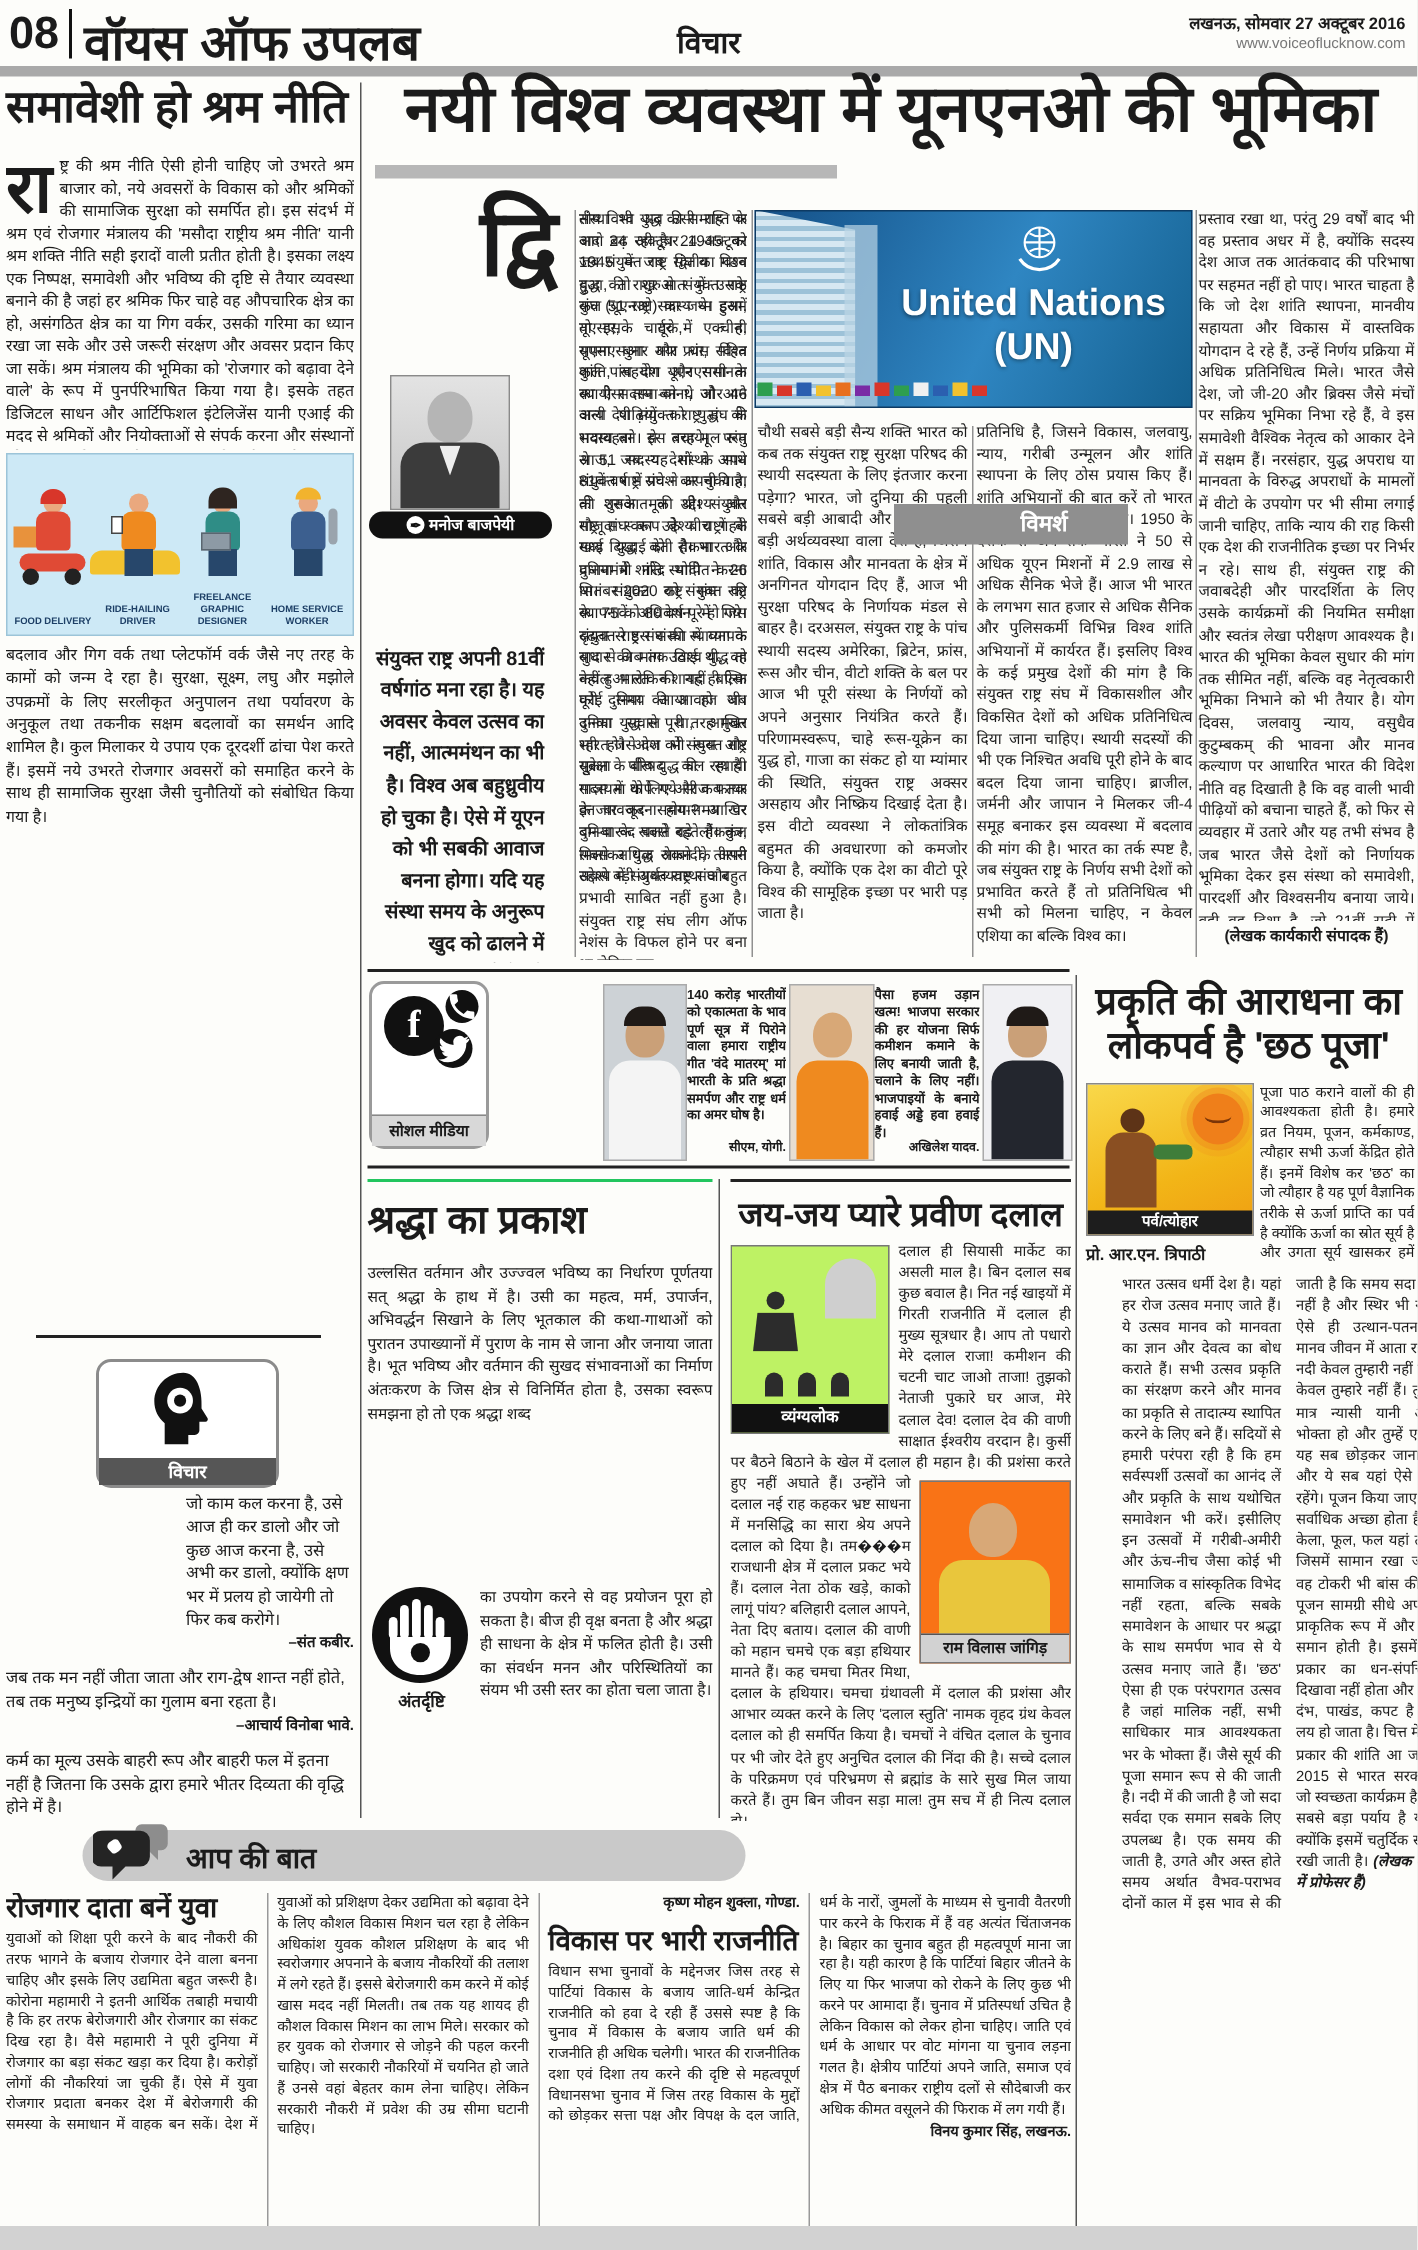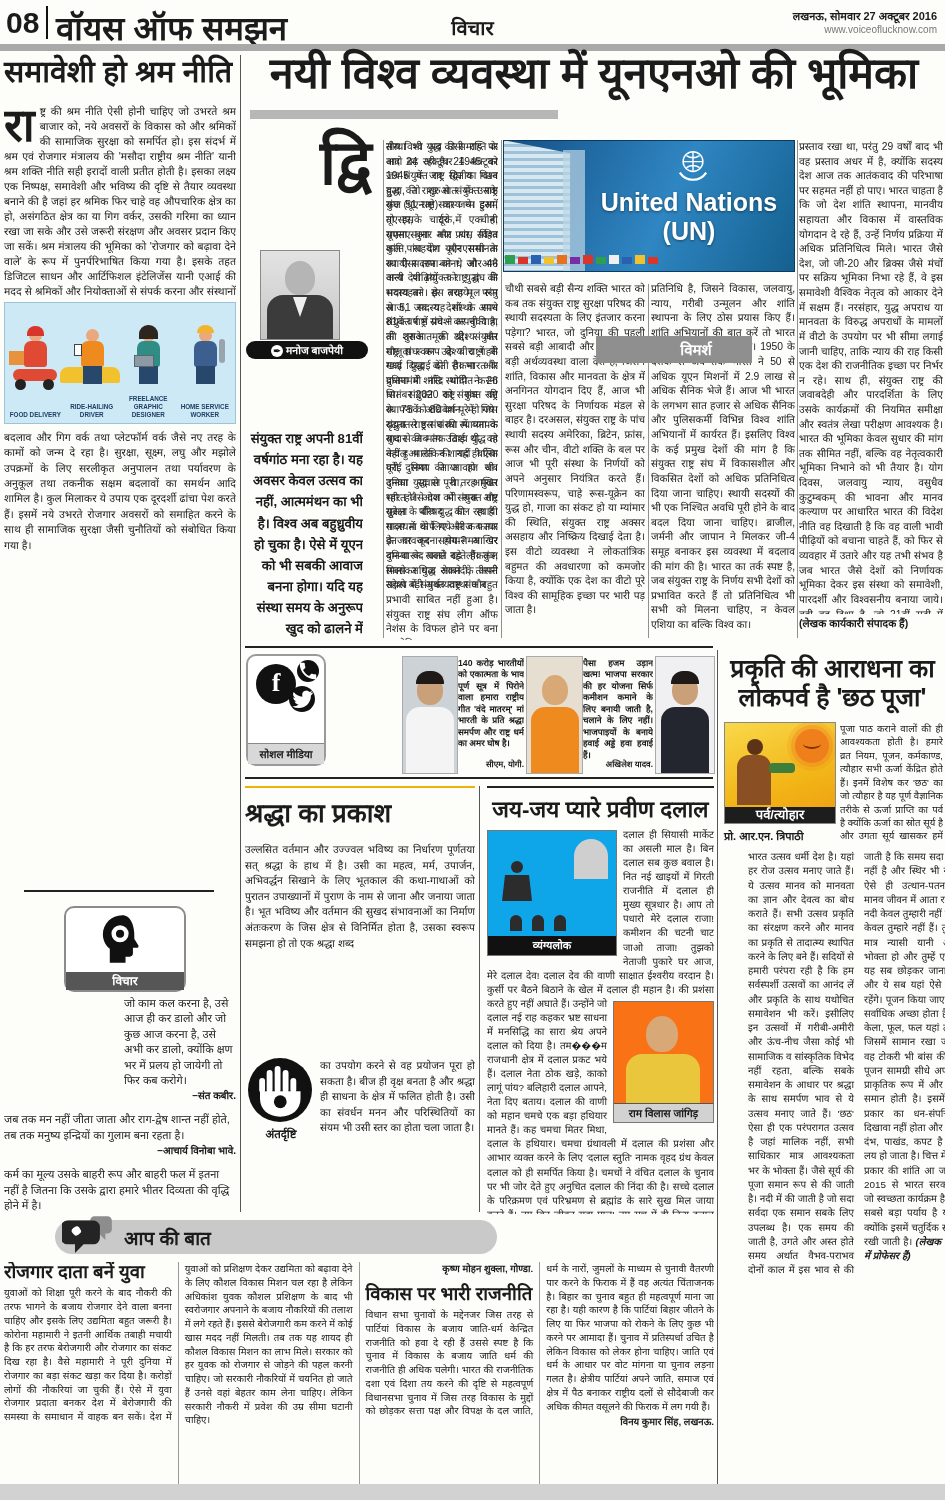--- a/index.html
+++ b/index.html
@@ -163,7 +163,7 @@
 <div class="page">
 
   <div class="abs pageno">08</div>
-  <div class="abs mast">वॉयस ऑफ समझन</div>
+  <div class="abs mast">वॉयस ऑफ उपलब</div>
   <div class="abs section-name">विचार</div>
   <div class="abs dateline">
     <div>लखनऊ, सोमवार 27 अक्टूबर 2016</div>

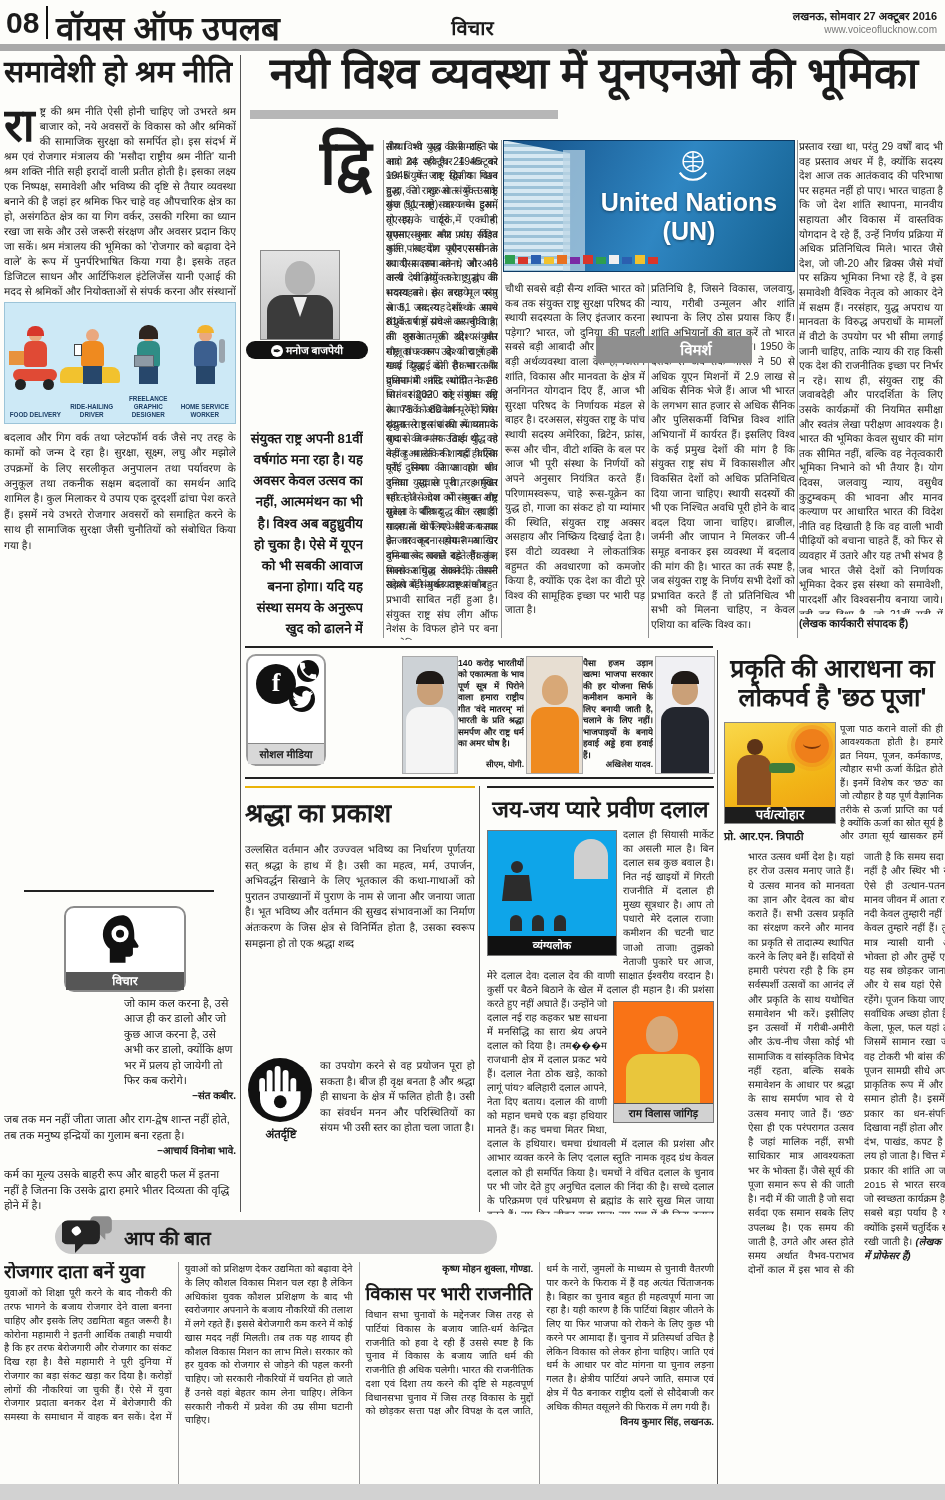--- a/index.html
+++ b/index.html
@@ -57,7 +57,7 @@
   .un-col3{left:505px;top:282px;width:140px;height:356px;}
   .un-col4{left:651px;top:282px;width:144px;height:356px;}
   .un-col5{left:799px;top:140px;width:144px;height:474px;}
-  .un-sign{left:799px;top:616px;width:144px;font-size:10.5px;font-weight:bold;text-align:left;background:#fdfdfa;}
+  .un-sign{left:799px;top:616px;width:144px;font-size:10.5px;font-weight:bold;text-align:center;background:#fdfdfa;}
   .vimarsh{left:596px;top:336px;width:112px;height:27px;background:#8f8f8f;color:#fff;font-size:15px;font-weight:bold;text-align:center;line-height:27px;z-index:3;padding-left:44px;}
   .un-photo{left:503px;top:140px;width:292px;height:132px;background:linear-gradient(115deg,#144f86 0%,#2f86c2 55%,#14608f 100%);overflow:hidden;}
   .un-building{position:absolute;left:0;top:0;width:86px;height:132px;background:repeating-linear-gradient(180deg,#d7e8f2 0 4px,#9dc2d8 4px 7px);clip-path:polygon(0 0,78% 10%,78% 100%,0 100%);}

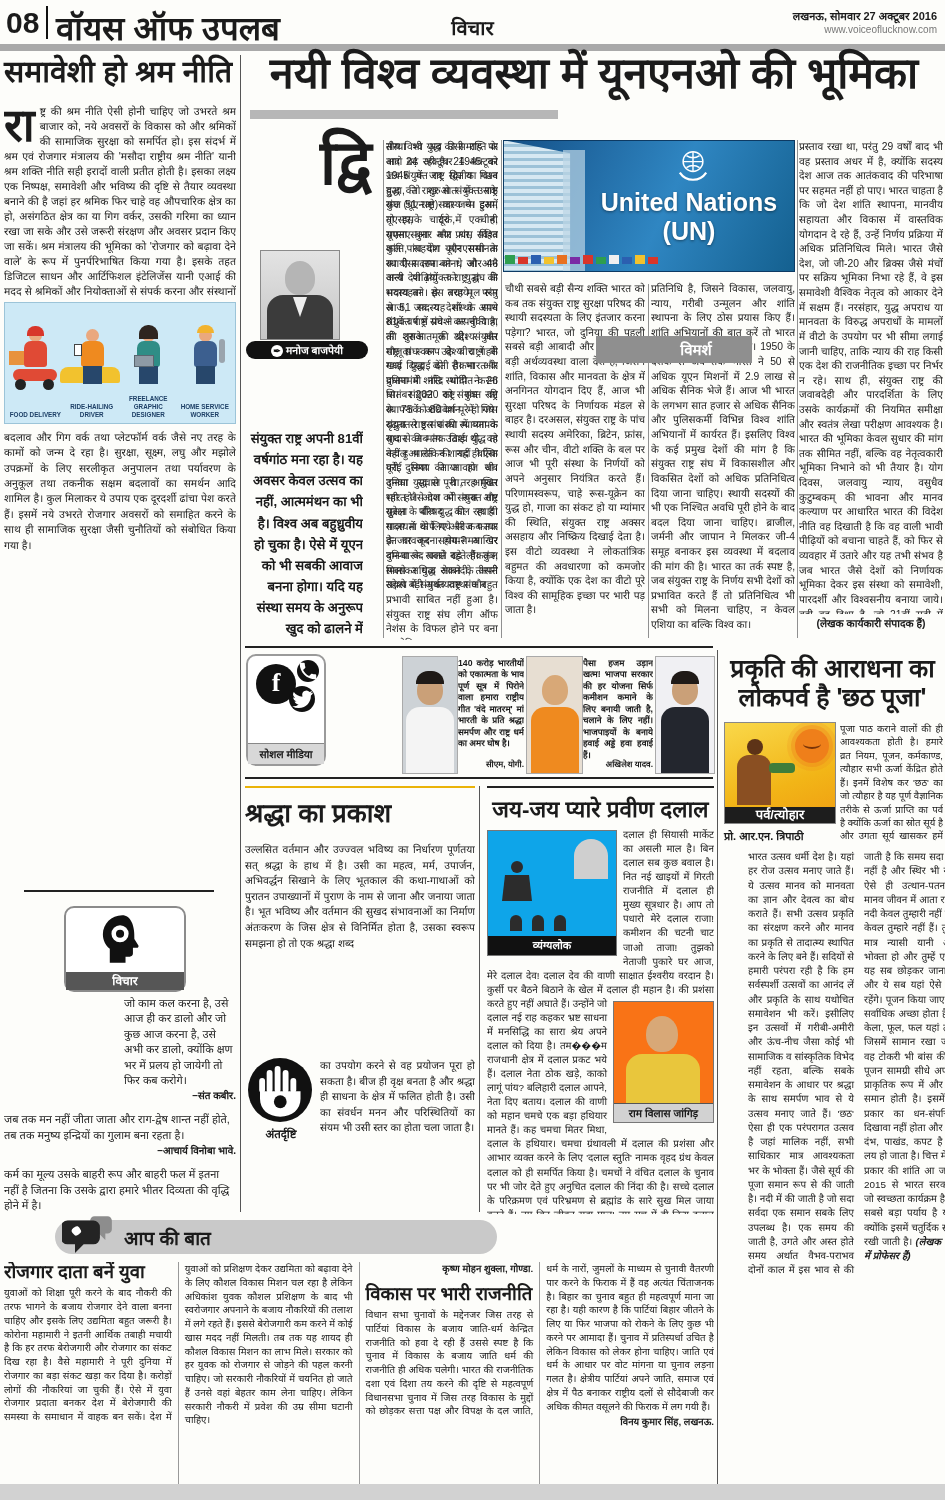--- a/index.html
+++ b/index.html
@@ -104,7 +104,7 @@
   .t3{background:#23262e;}
   .bald{background:#d8a877;}
   
-  .shraddha-block{left:245px;top:786px;width:230px;border-top:2px solid #eab308;}
+  .shraddha-block{left:245px;top:786px;width:230px;border-top:2px solid #22c55e;}
   .sh-title{padding-top:6px;font-size:26px;font-weight:900;}
   .sh-body-a{left:245px;top:842px;width:230px;height:212px;font-size:10.4px;line-height:1.5;}
   .sh-icon{left:248px;top:1058px;width:64px;height:64px;border-radius:50%;background:#111;}

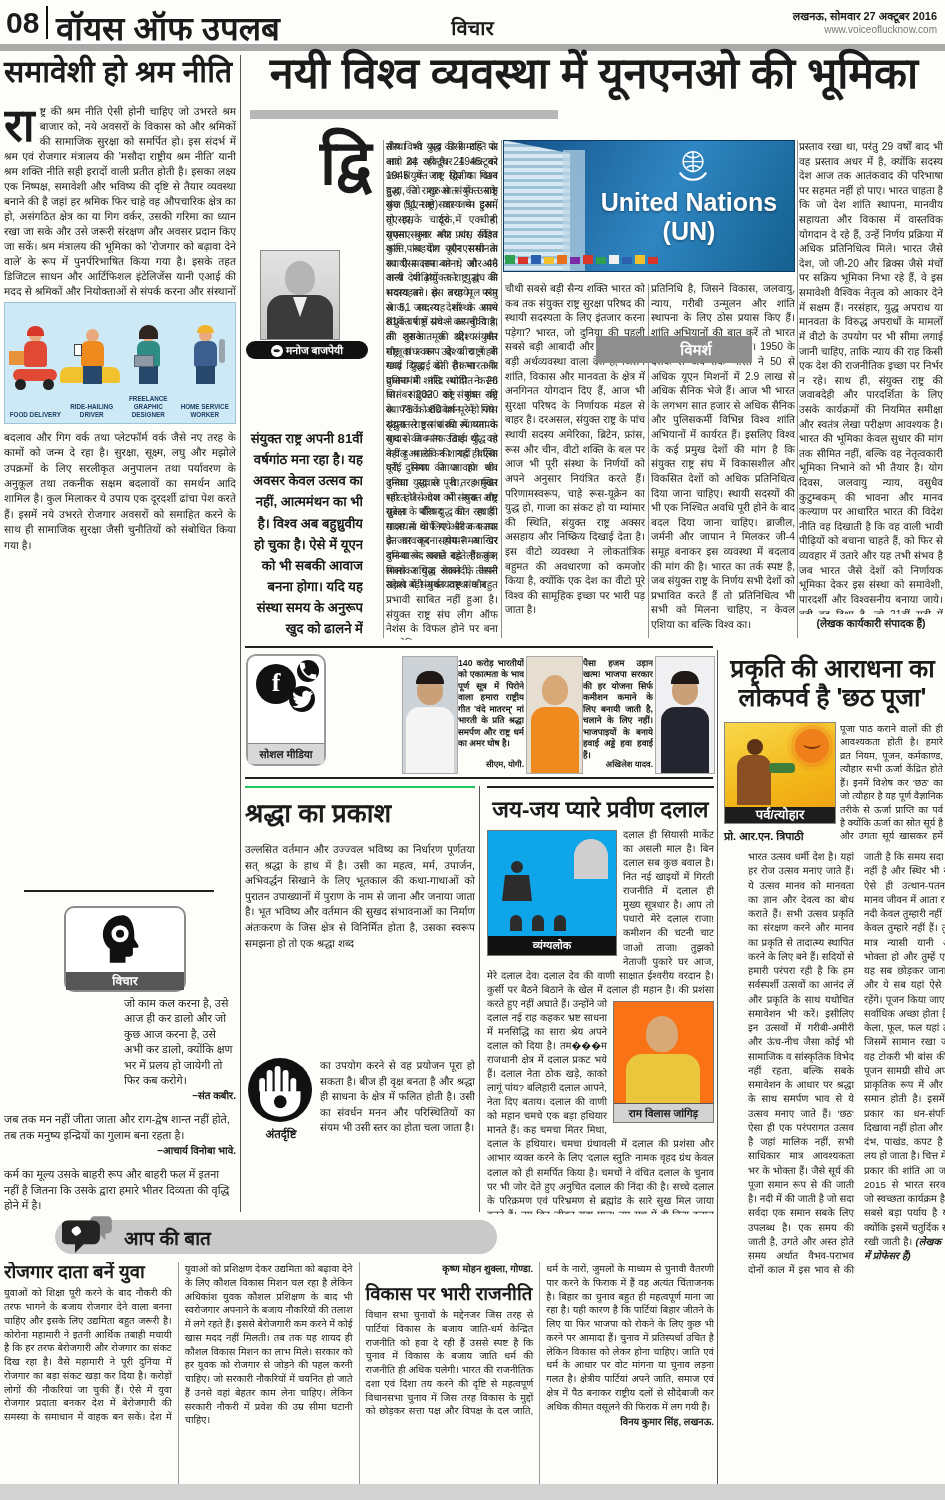--- a/index.html
+++ b/index.html
@@ -145,7 +145,7 @@
   .ch-fig-body{position:absolute;left:12px;top:32px;width:34px;height:50px;border-radius:12px 12px 0 0;background:#8a4f22;}
   .ch-offer{position:absolute;left:44px;top:40px;width:26px;height:10px;border-radius:4px;background:#3f7d3a;}
   .ch-fruit{position:absolute;bottom:6px;left:8px;width:60px;height:10px;background:radial-gradient(circle at 8px 5px,#d8362a 4px,transparent 5px),radial-gradient(circle at 24px 5px,#2e9e4f 4px,transparent 5px),radial-gradient(circle at 40px 5px,#d8362a 4px,transparent 5px),radial-gradient(circle at 54px 5px,#e8923c 4px,transparent 5px);}
-  .ch-tag{position:absolute;left:0;bottom:0;width:100%;height:16px;background:#1d1d1d;color:#fff;font-size:13px;font-weight:bold;text-align:center;line-height:16px;}
+  .ch-tag{position:absolute;left:0;bottom:0;width:100%;height:16px;background:#1d1d1d;color:#fff;font-size:10px;font-weight:bold;text-align:center;line-height:16px;}
   .ch-byline{left:724px;top:828px;width:130px;font-size:11px;font-weight:900;}
   .ch-intro{left:840px;top:722px;width:103px;height:120px;font-size:9.6px;line-height:1.4;}
   .ch-body{left:748px;top:850px;width:222px;height:628px;column-count:2;column-gap:10px;font-size:9.9px;line-height:1.44;}

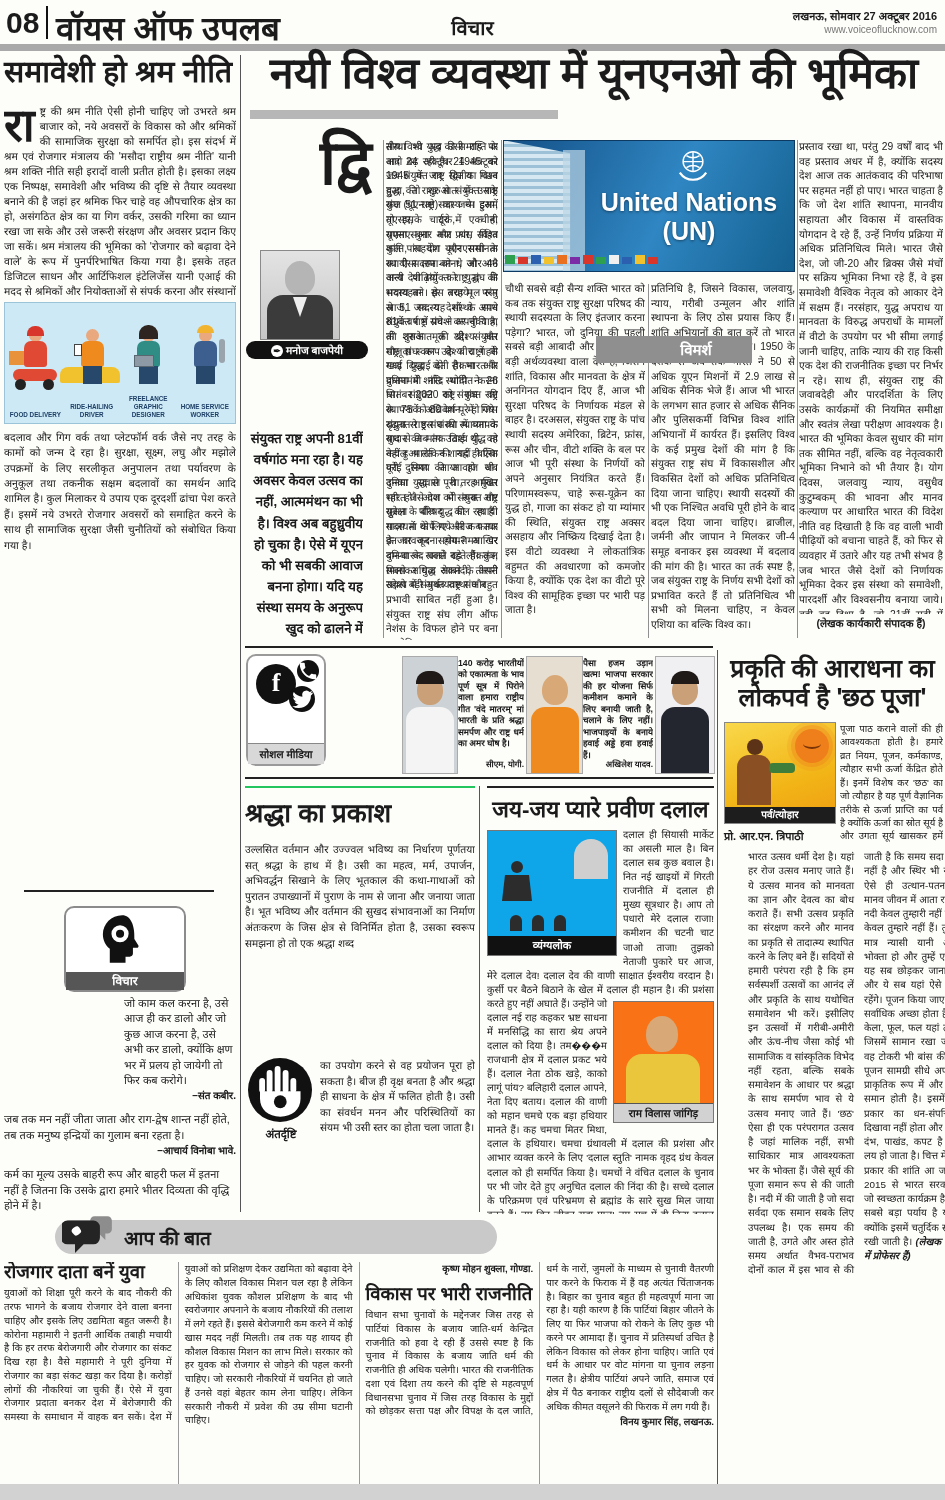--- a/index.html
+++ b/index.html
@@ -115,7 +115,7 @@
   .dalal-block{left:487px;top:786px;width:227px;border-top:2px solid #222;}
   .dl-title{padding-top:5px;font-size:22.5px;font-weight:900;text-align:center;}
   .dl-content{left:487px;top:828px;width:227px;height:386px;font-size:9.9px;line-height:1.42;}
-  .dl-iconbox{float:left;width:104px;height:124px;margin:2px 6px 3px 0;border:1px solid #777;background:#0ea5e9;position:relative;padding-left:24px;}
+  .dl-iconbox{float:left;width:104px;height:124px;margin:2px 6px 3px 0;border:1px solid #777;background:#bef264;position:relative;}
   .dl-iconbox .pod{position:absolute;left:14px;top:44px;width:30px;height:26px;background:#2c2c2c;clip-path:polygon(10% 0,90% 0,100% 100%,0 100%);}
   .dl-iconbox .spk{position:absolute;left:23px;top:30px;width:12px;height:12px;border-radius:50%;background:#2c2c2c;}
   .dl-iconbox .aud{position:absolute;bottom:24px;width:12px;height:16px;border-radius:6px 6px 0 0;background:#2c2c2c;}

